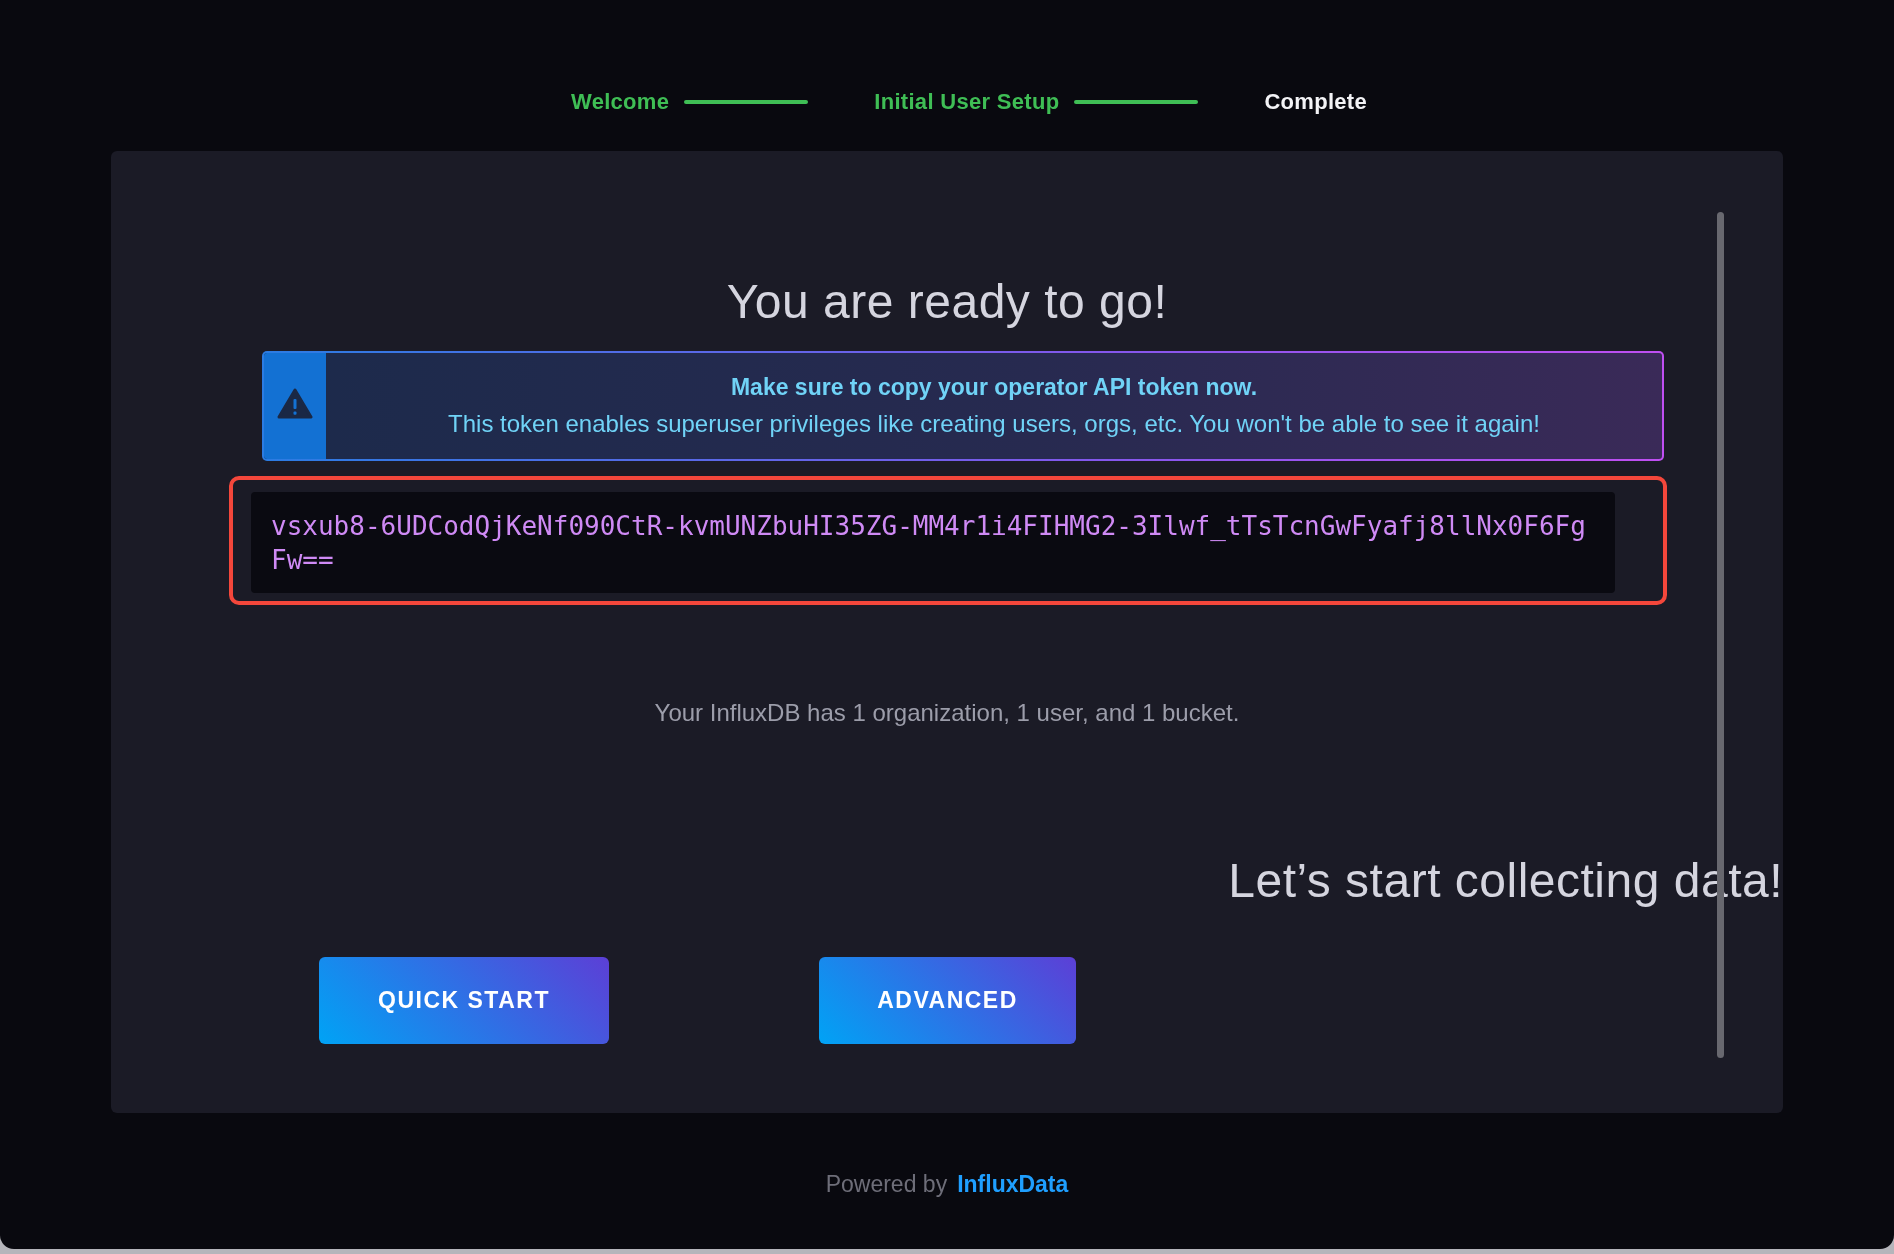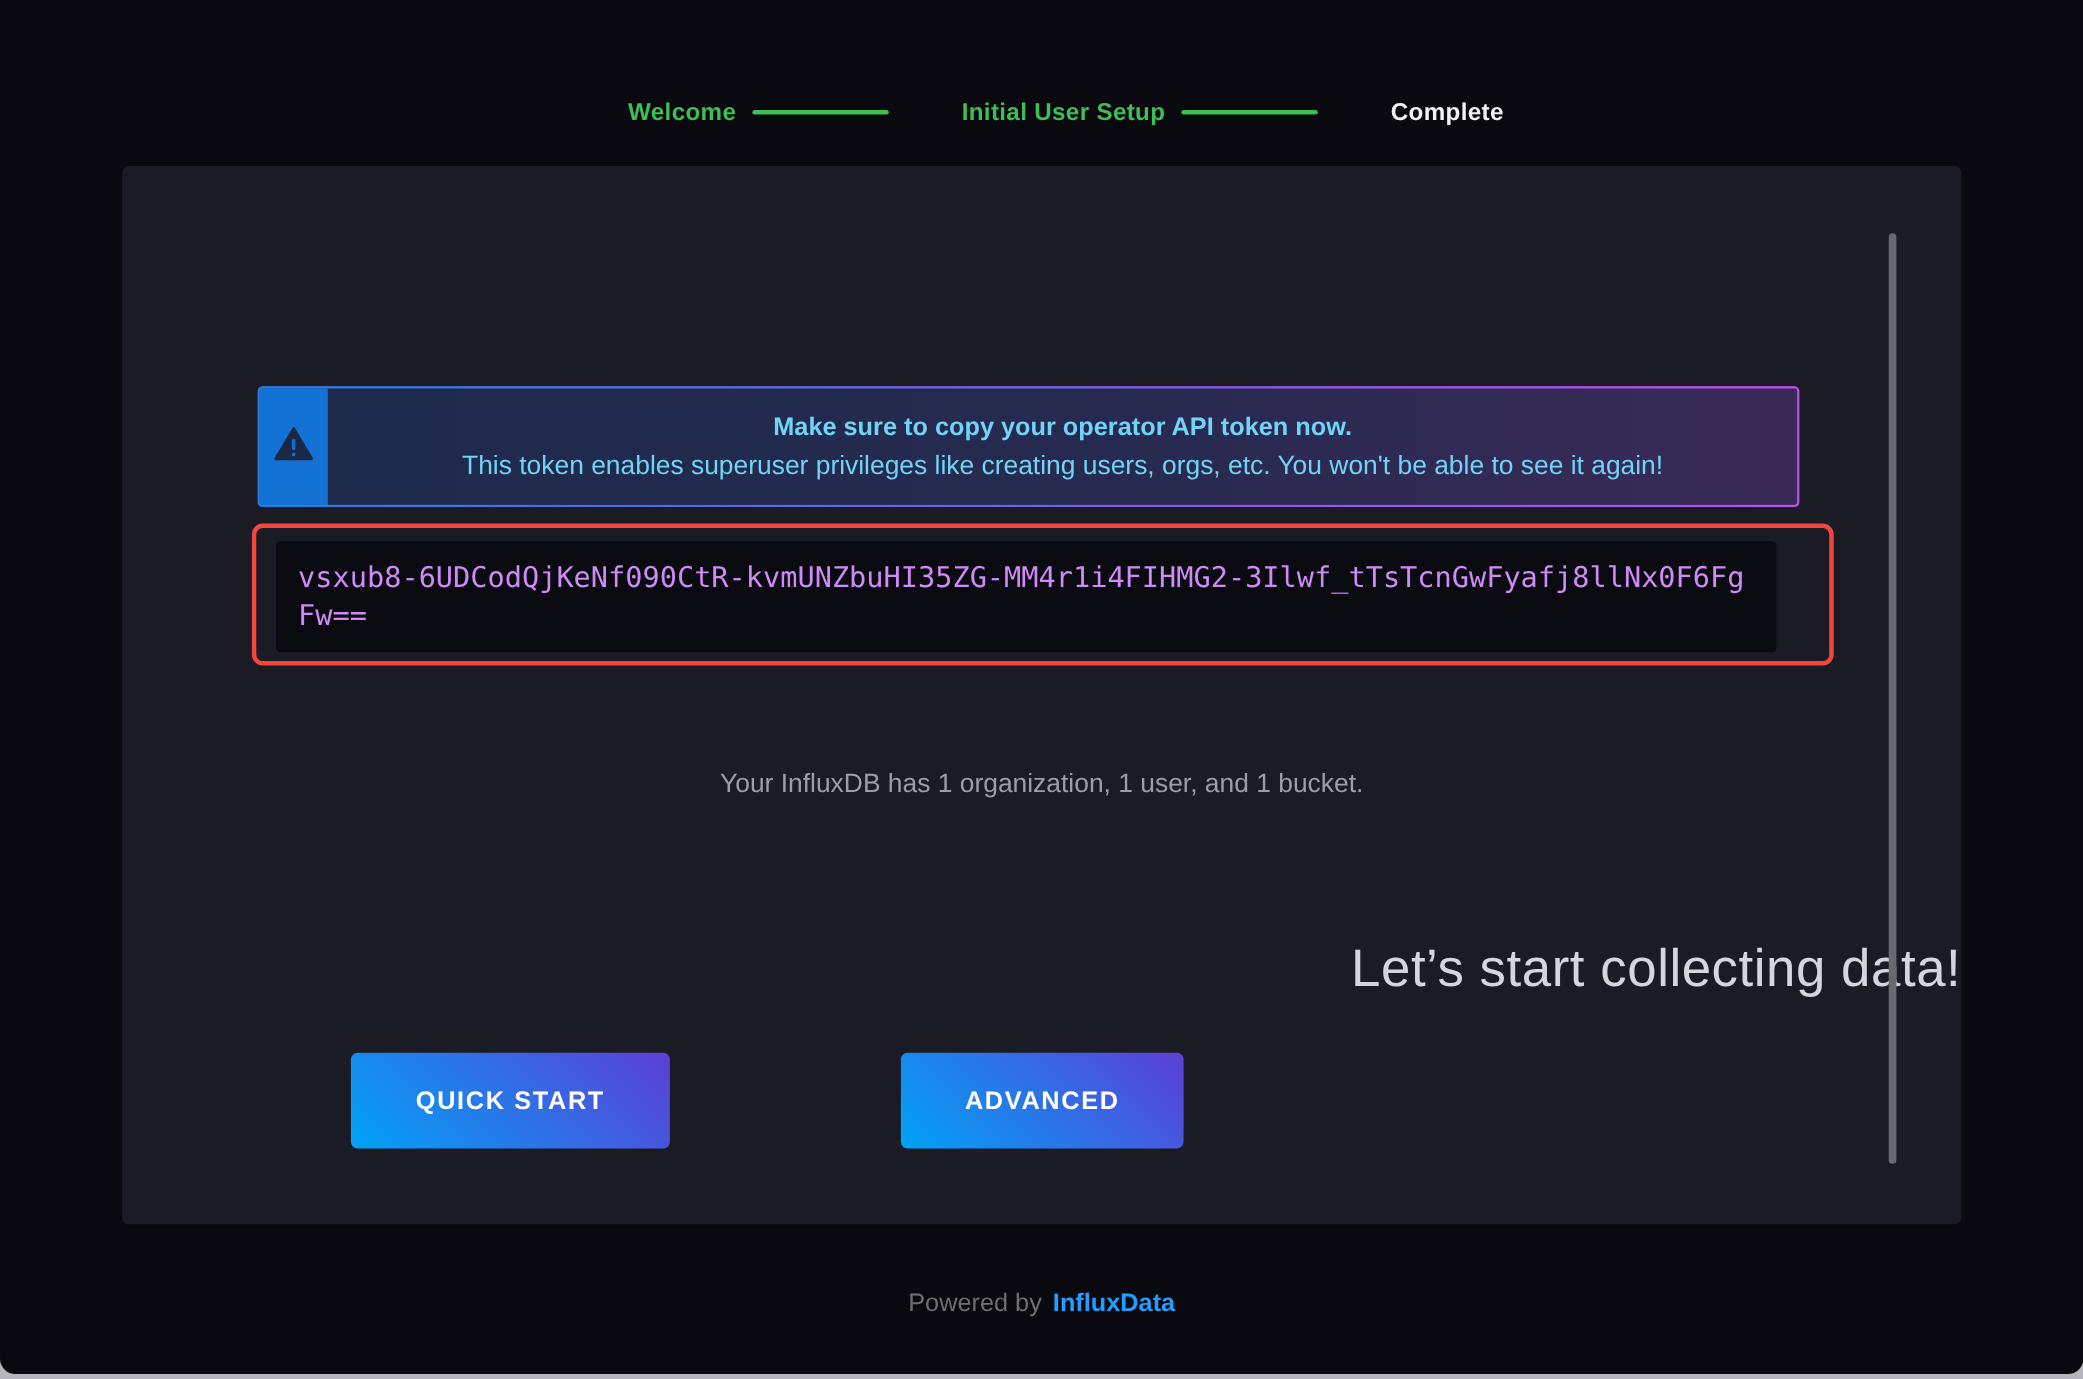--- a/index.html
+++ b/index.html
@@ -199,6 +199,7 @@
 
   <div class="card">
 
+    <div class="ready-title">You are ready to go!</div>
 
     <div class="alert">
       <div class="alert-icon-panel">

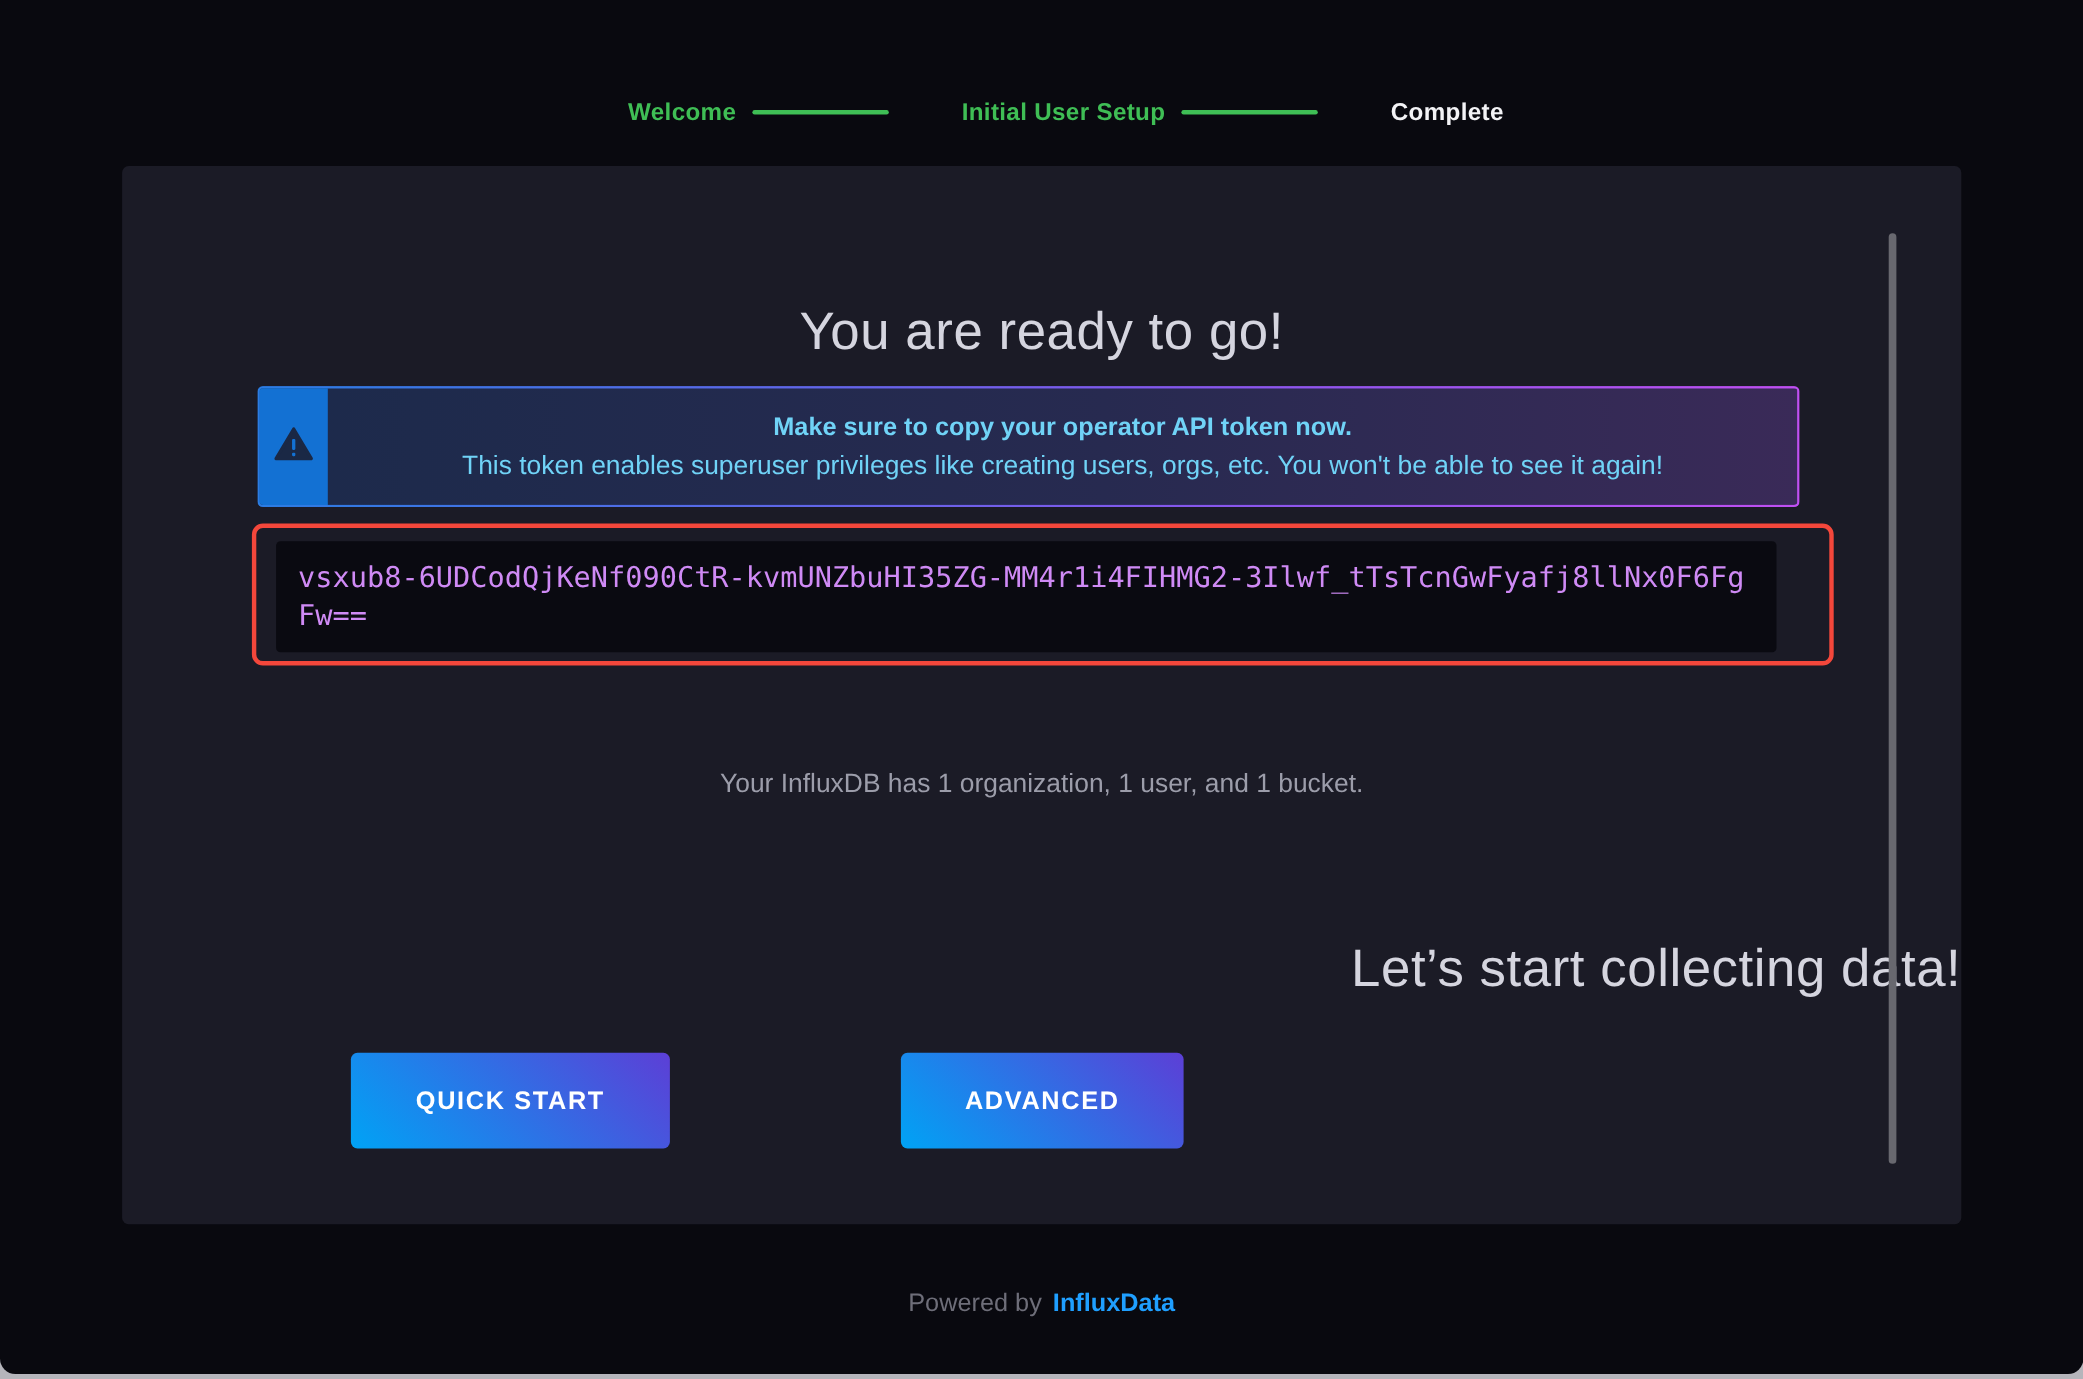--- a/index.html
+++ b/index.html
@@ -60,7 +60,7 @@
   
   .alert {
     position: absolute;
-    left: 123px; top: 200px;
+    left: 151px; top: 200px;
     width: 1402px; height: 110px;
     border: 2px solid transparent;
     border-radius: 5px;

